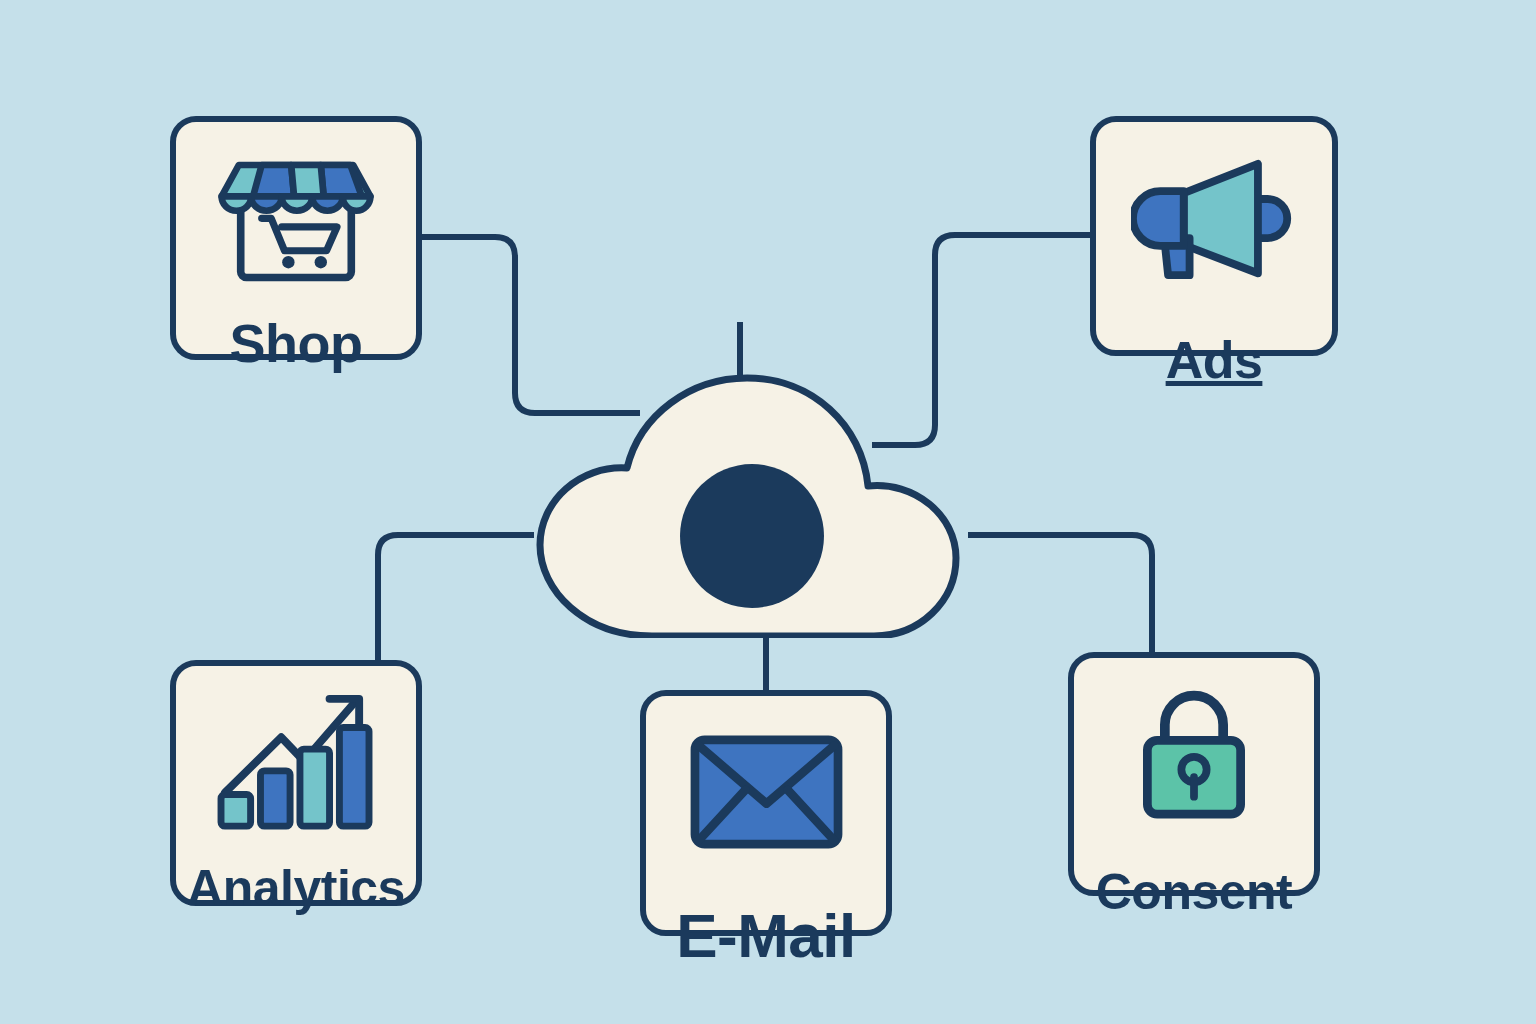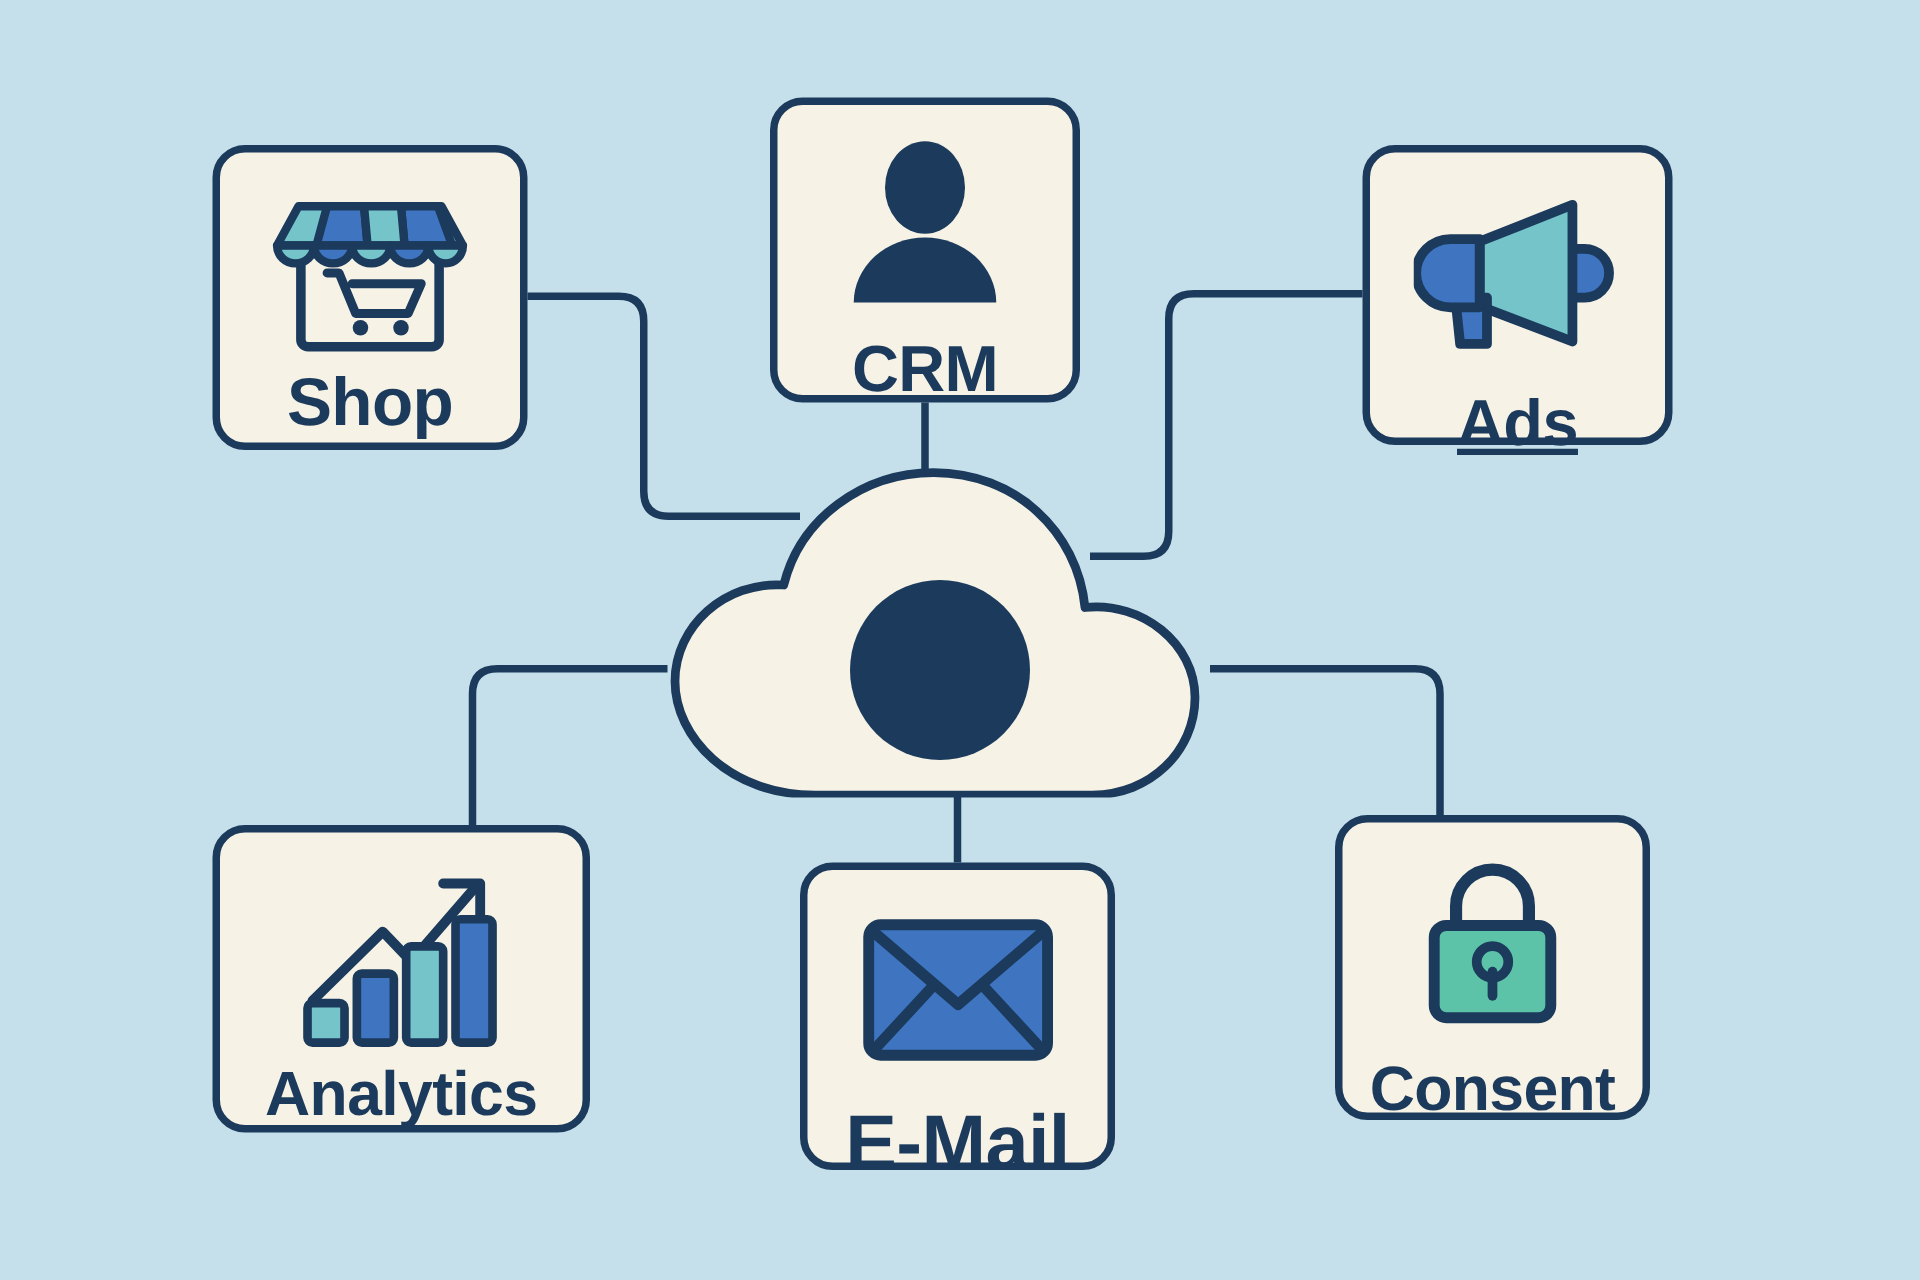--- a/index.html
+++ b/index.html
@@ -38,6 +38,7 @@
     align-items: center;
     justify-content: flex-start;
     z-index: 5;
+    gap: 21px;
   }
   .node-icon {
     display: flex;

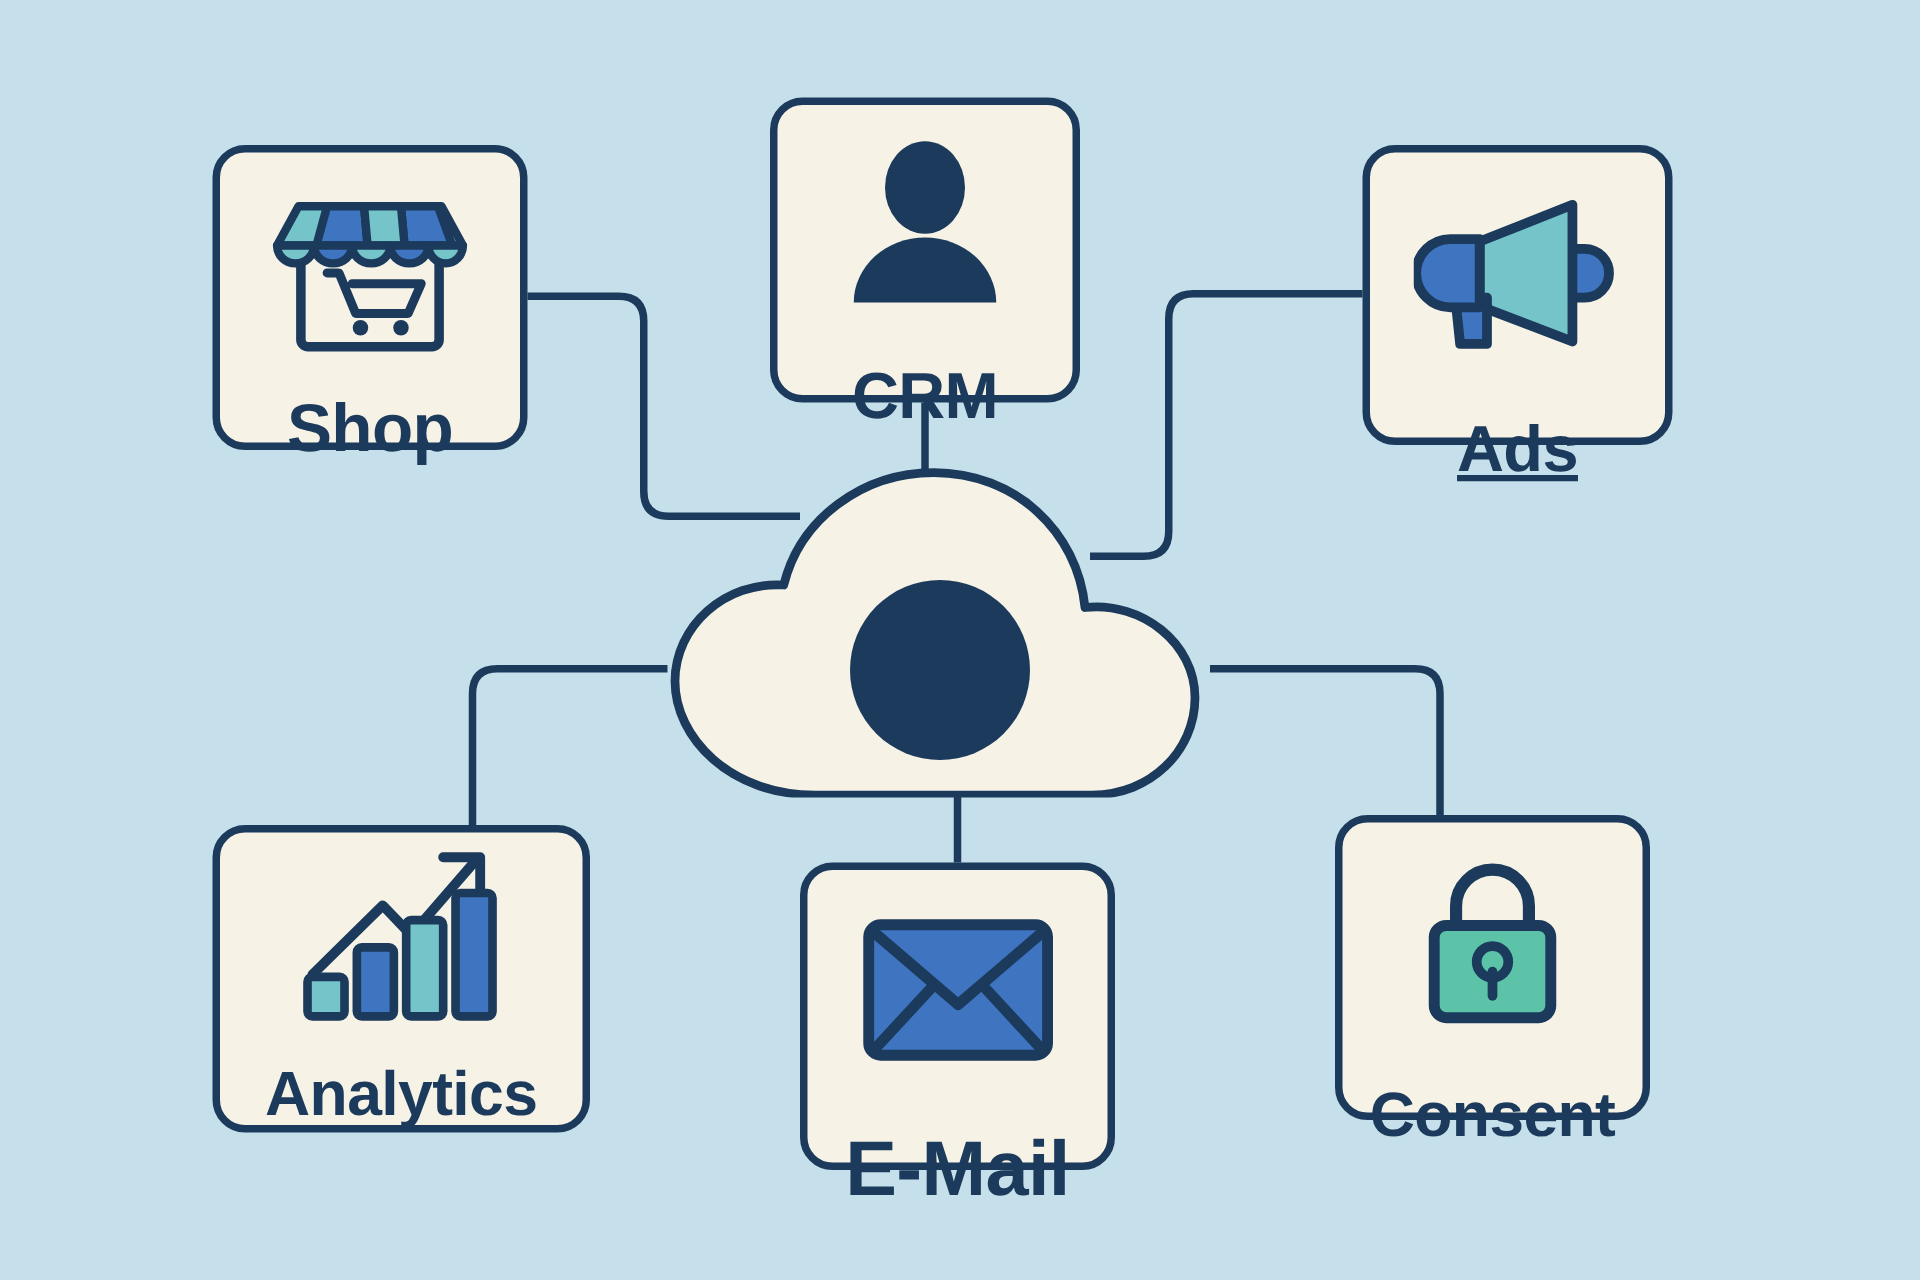--- a/index.html
+++ b/index.html
@@ -147,15 +147,6 @@
     <div class="node-label">Shop</div>
   </div>
 
-  <div class="node" id="node-crm">
-    <div class="node-icon">
-      <svg viewBox="0 0 150 140" width="150" height="140">
-        <ellipse cx="75" cy="40" rx="32" ry="37" fill="#1b3a5c"></ellipse>
-        <path d="M 18 132 A 57 52 0 0 1 132 132 Z" fill="#1b3a5c"></path>
-      </svg>
-    </div>
-    <div class="node-label">CRM</div>
-  </div>
 
   <div class="node" id="node-ads">
     <div class="node-icon">

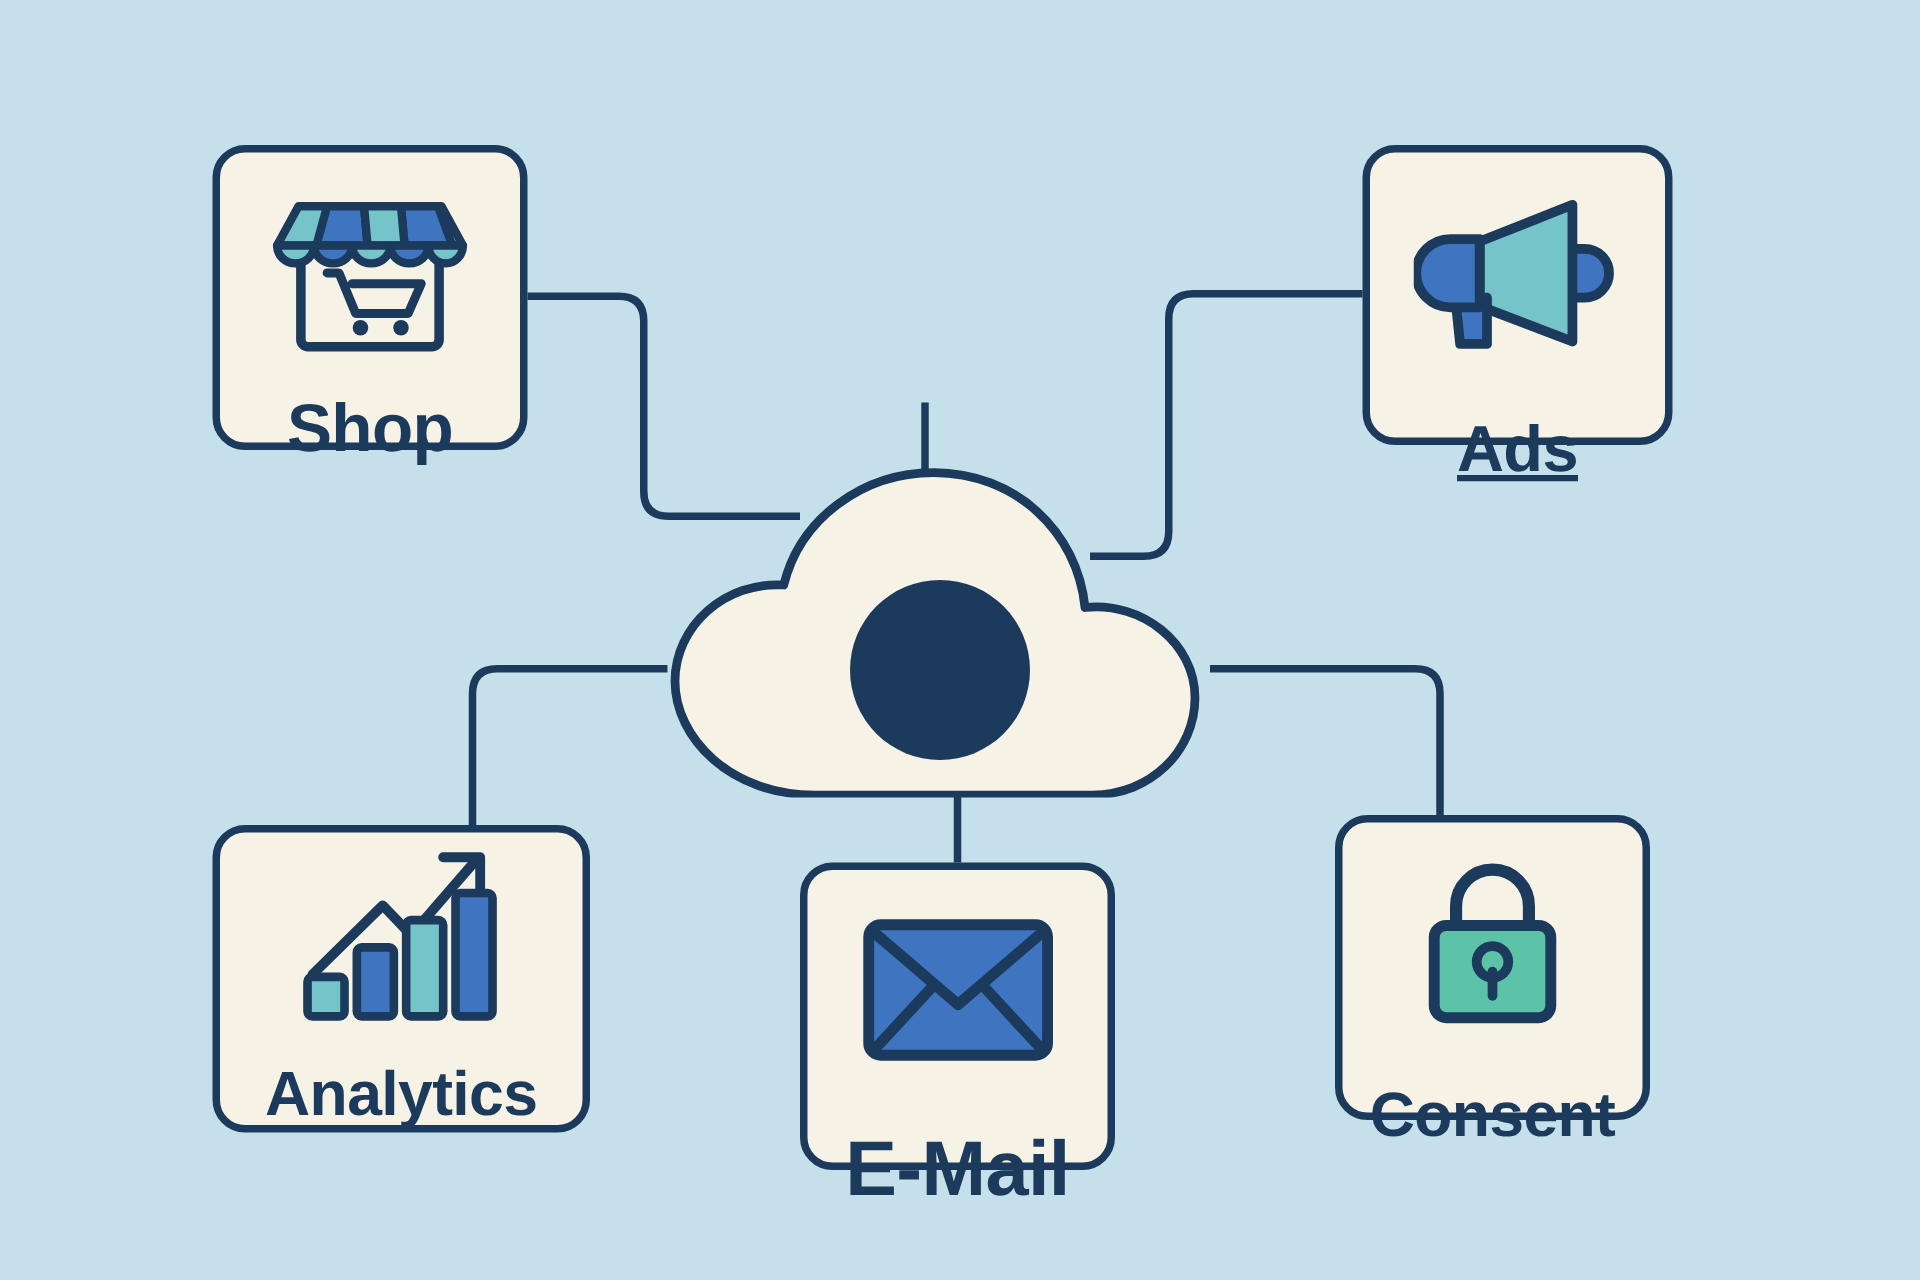--- a/index.html
+++ b/index.html
@@ -58,7 +58,7 @@
   #node-shop      { left: 170px;  top: 116px; width: 252px; height: 244px; }
   #node-crm       { left: 616px;  top: 78px;  width: 248px; height: 244px; }
   #node-ads       { left: 1090px; top: 116px; width: 248px; height: 240px; }
-  #node-analytics { left: 170px;  top: 660px; width: 302px; height: 246px; justify-content: flex-end; }
+  #node-analytics { left: 170px;  top: 660px; width: 252px; height: 246px; }
   #node-email     { left: 640px;  top: 690px; width: 252px; height: 246px; }
   #node-consent   { left: 1068px; top: 652px; width: 252px; height: 244px; }
 

